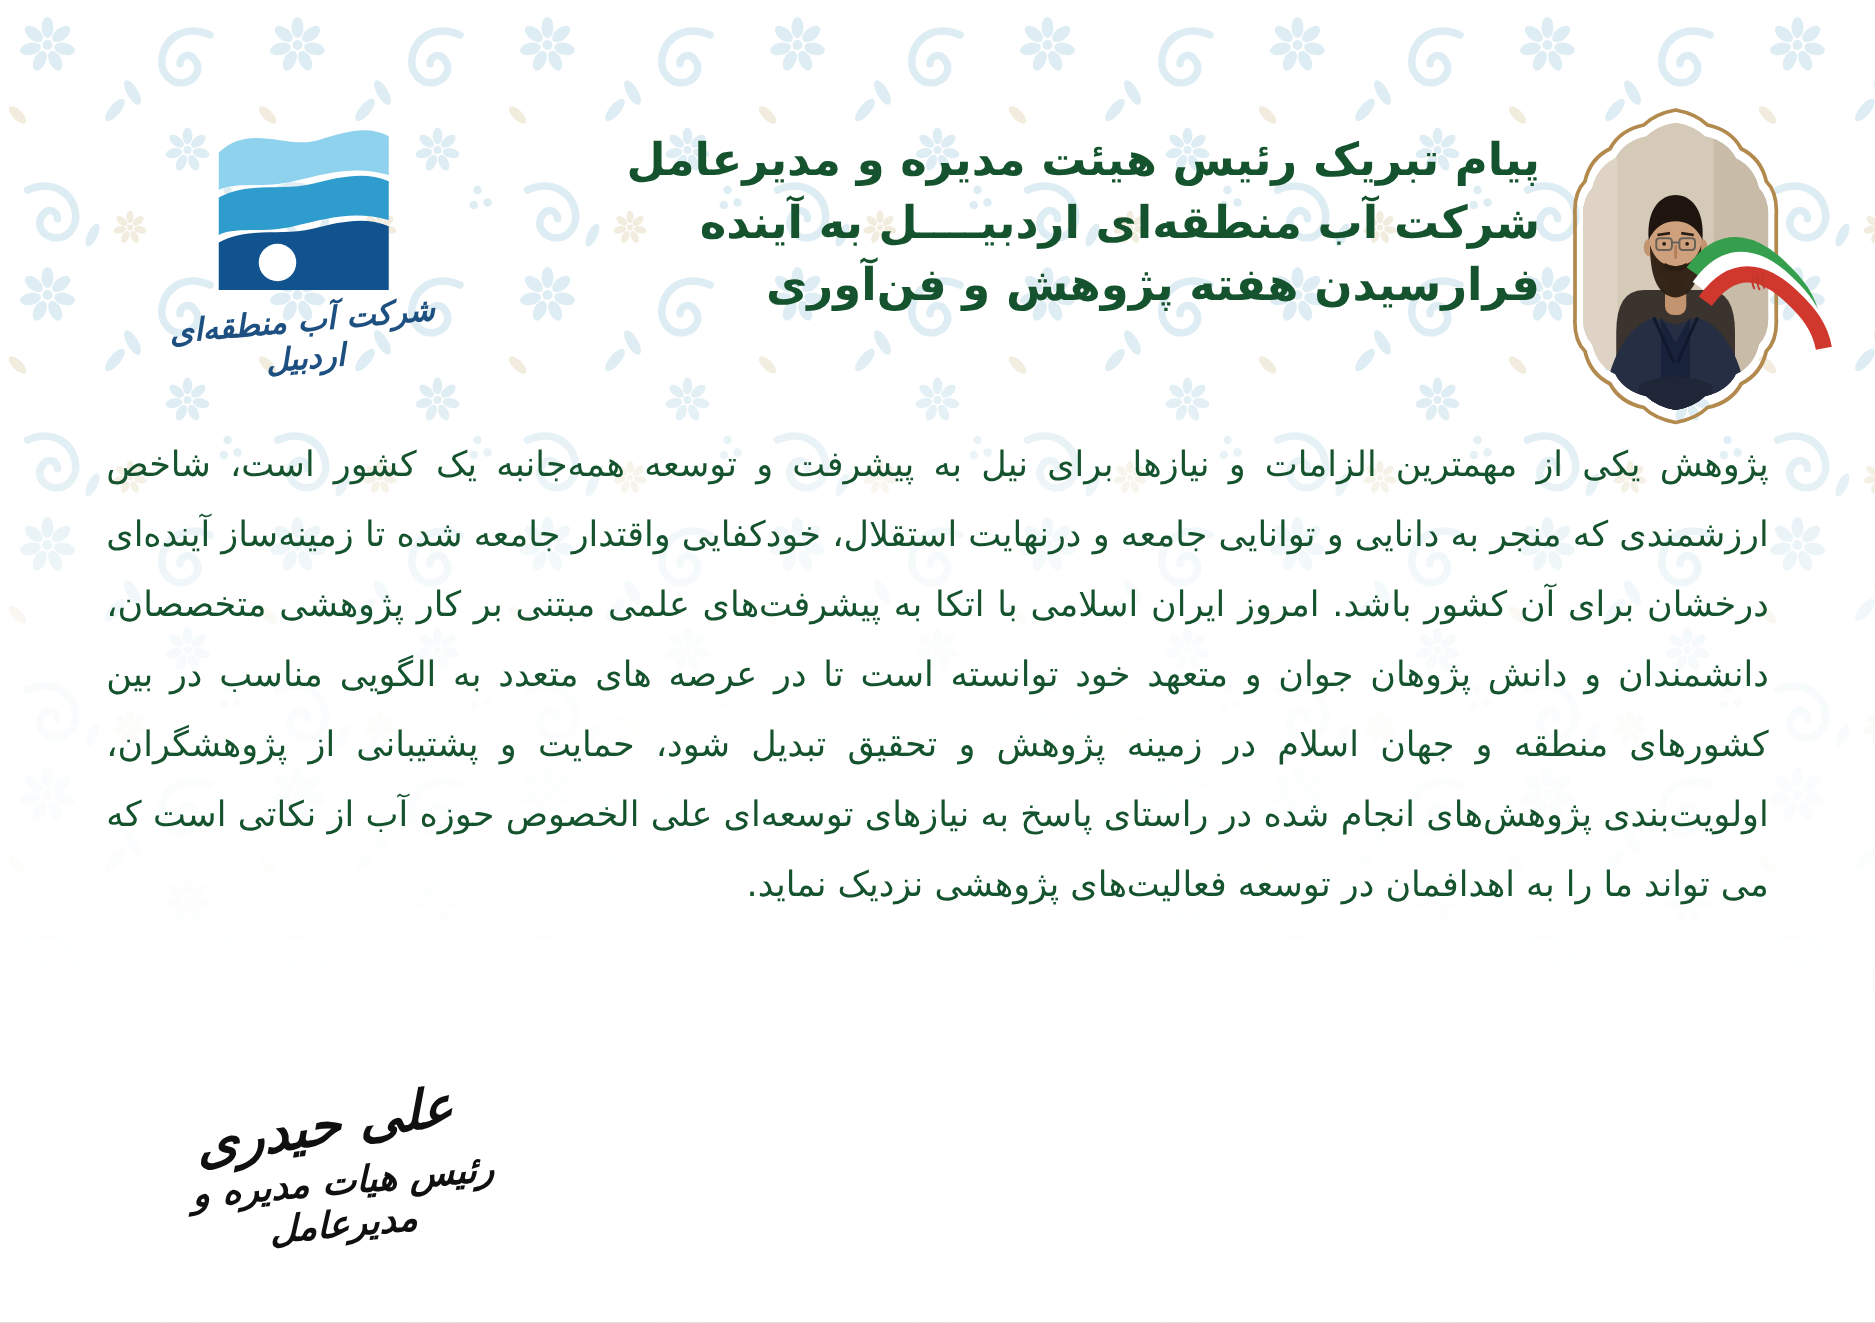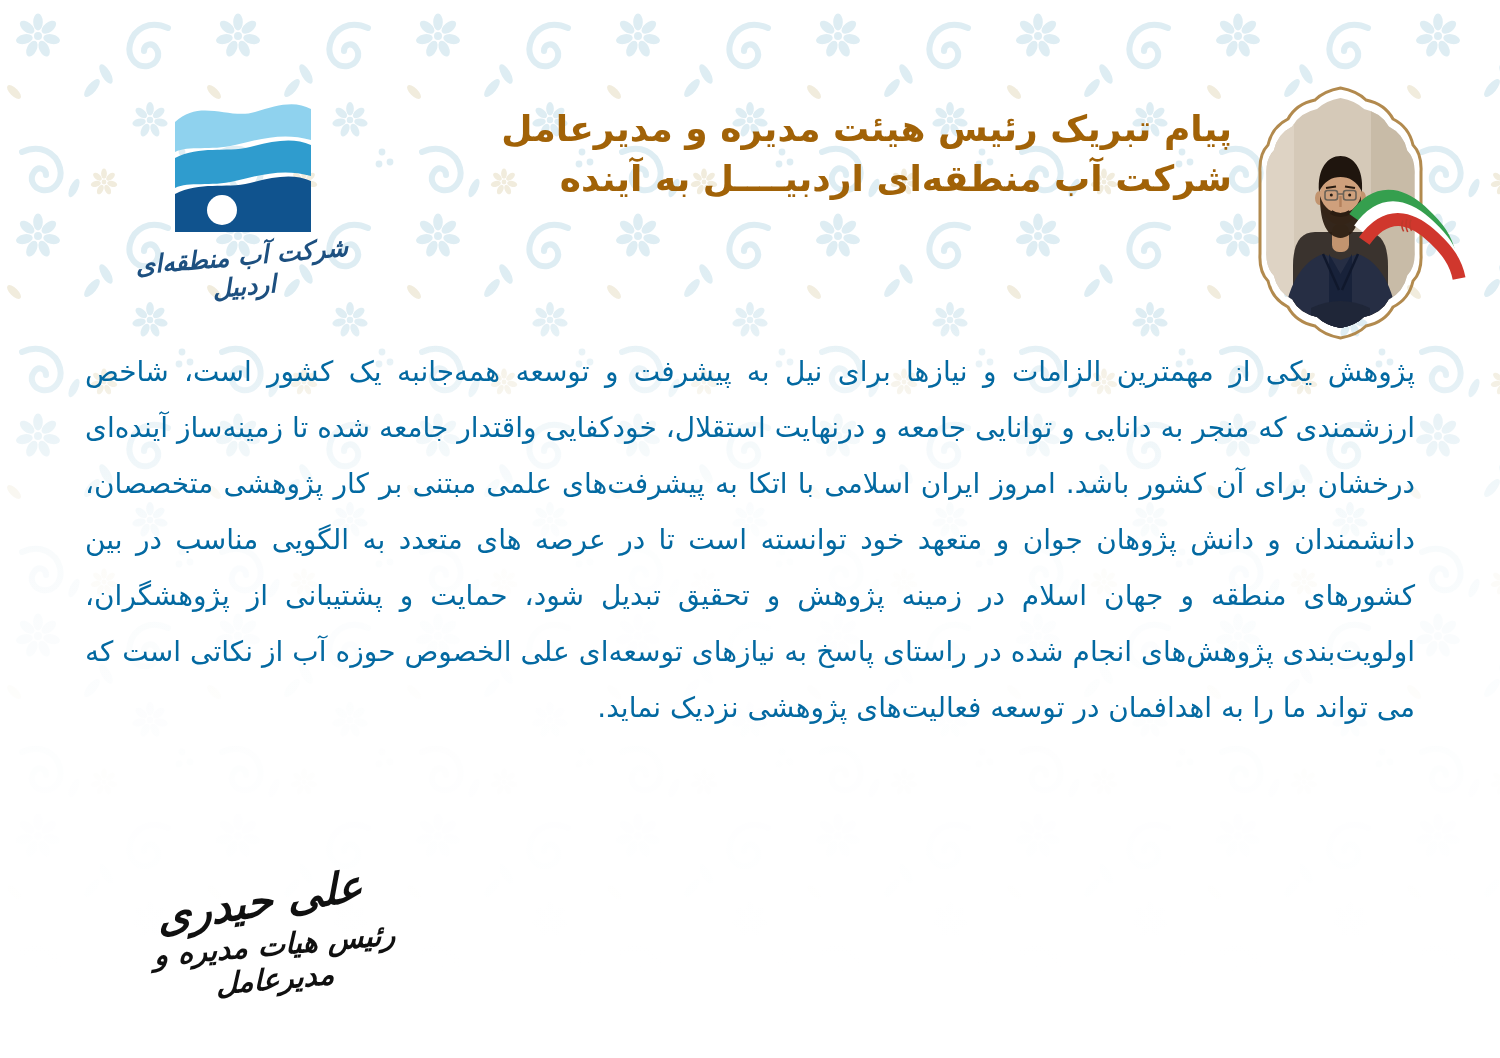--- a/index.html
+++ b/index.html
@@ -30,7 +30,7 @@
   
   .title-block{
     position:absolute;top:104px;right:268px;width:700px;
-    text-align:right;color:#a16207;font-weight:bold;
+    text-align:right;color:#14532d;font-weight:bold;
     font-size:36px;line-height:50px;letter-spacing:-0.5px;
   }
   .title-block .t-line{white-space:nowrap;}

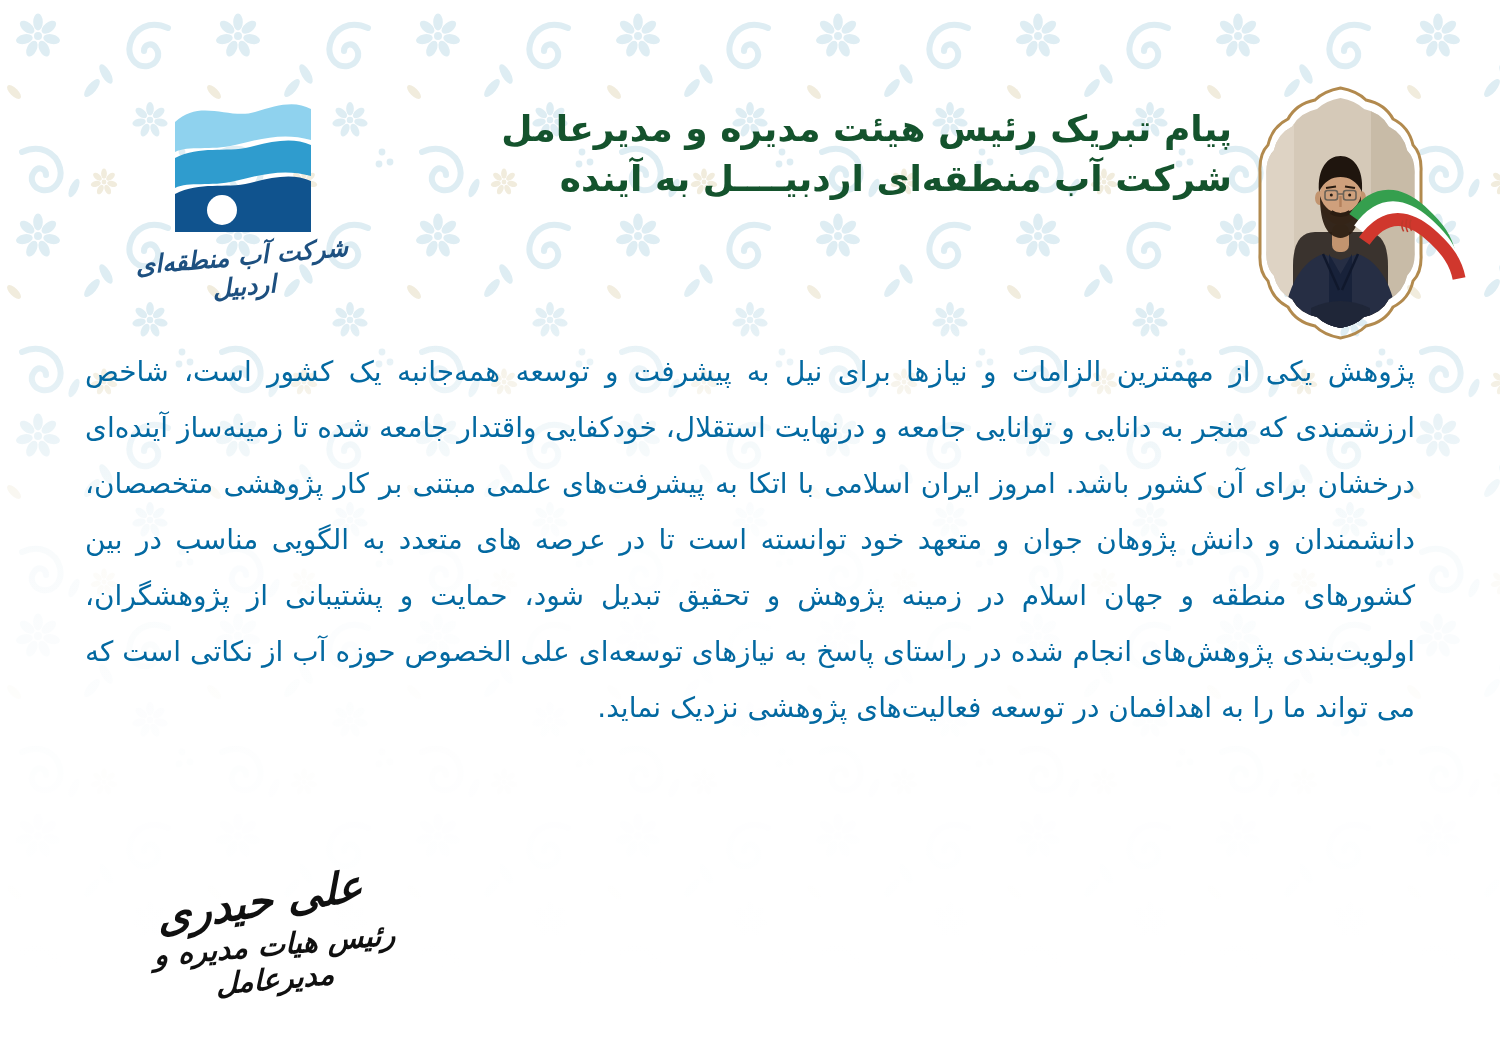--- a/index.html
+++ b/index.html
@@ -186,6 +186,7 @@
     <div class="title-block">
       <div class="t-line">پیام تبریک رئیس هیئت مدیره و مدیرعامل</div>
       <div class="t-line">شرکت آب منطقه‌ای اردبیــــل به آینده</div>
+      <div class="t-line">فرارسیدن هفته پژوهش و فن‌آوری</div>
     </div>
 
     <div class="portrait-wrap">

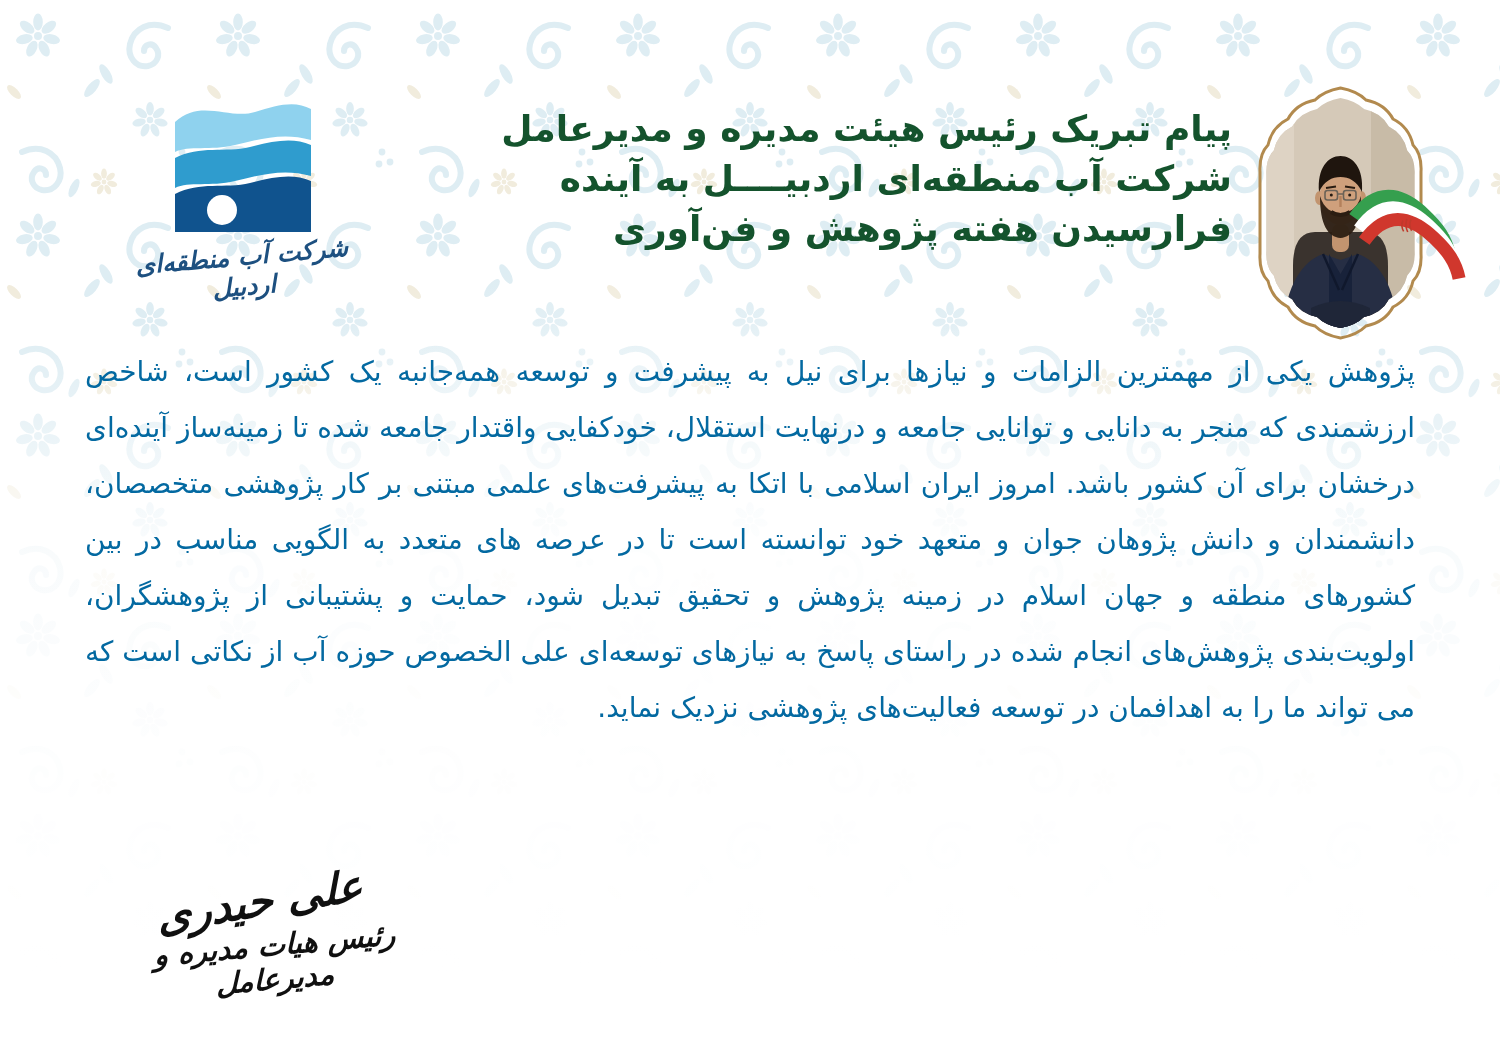--- a/index.html
+++ b/index.html
@@ -43,7 +43,7 @@
   
   .body-text{
     position:absolute;left:85px;top:344px;width:1330px;
-    color:#0369a1;font-size:28px;line-height:56px;
+    color:#14532d;font-size:28px;line-height:56px;
     text-align:justify;
   }
   .body-text p{margin:0;}

